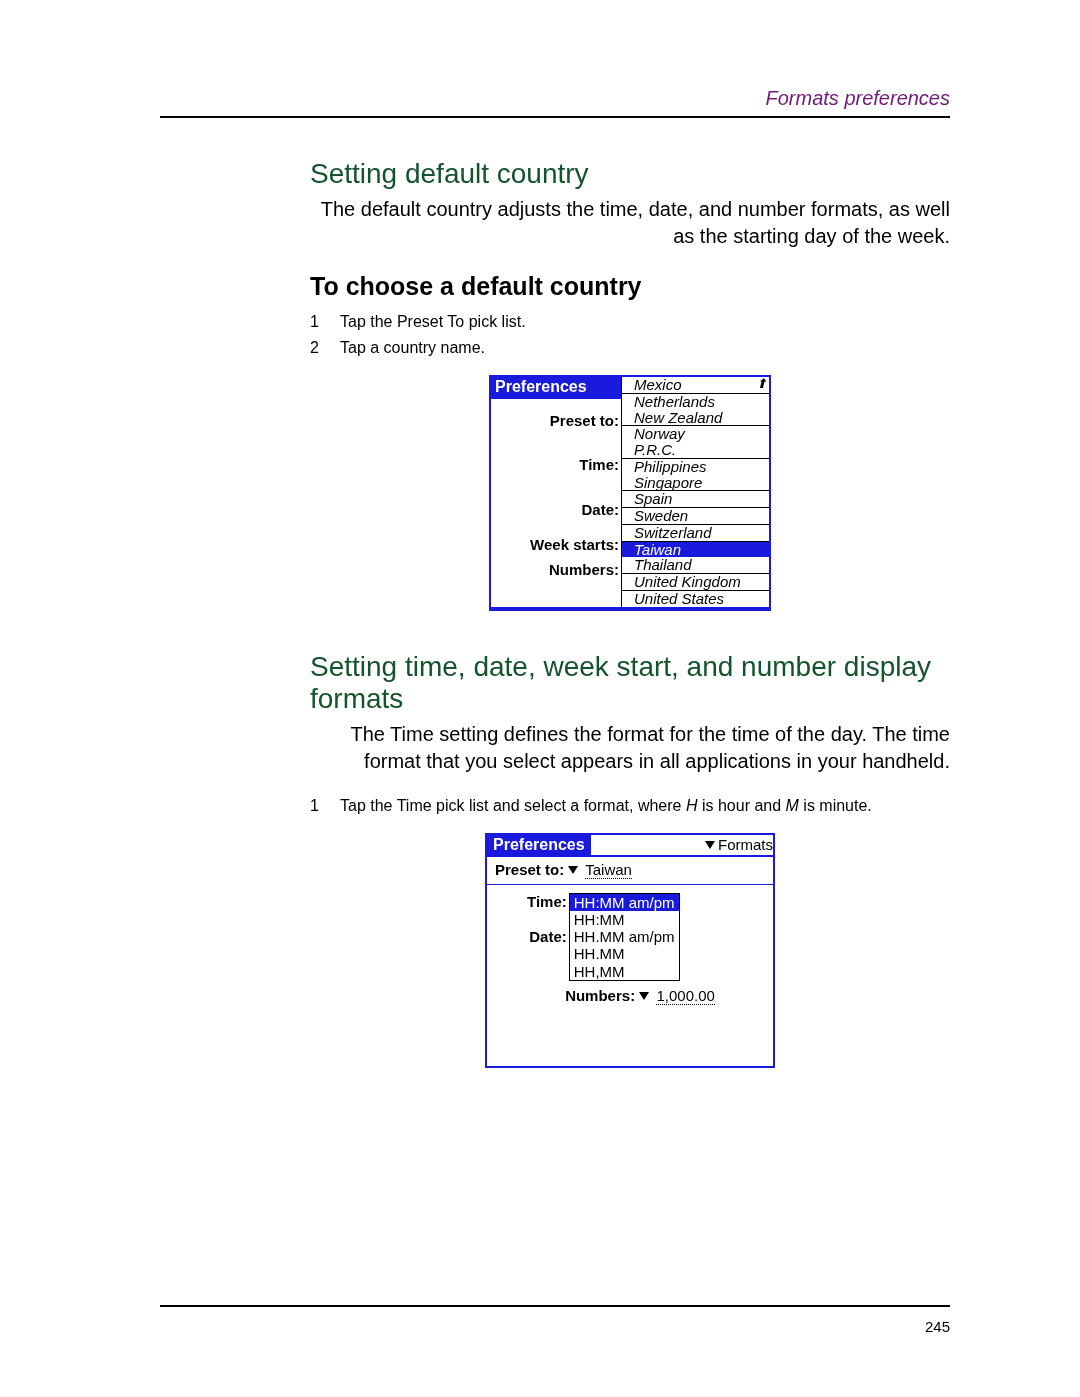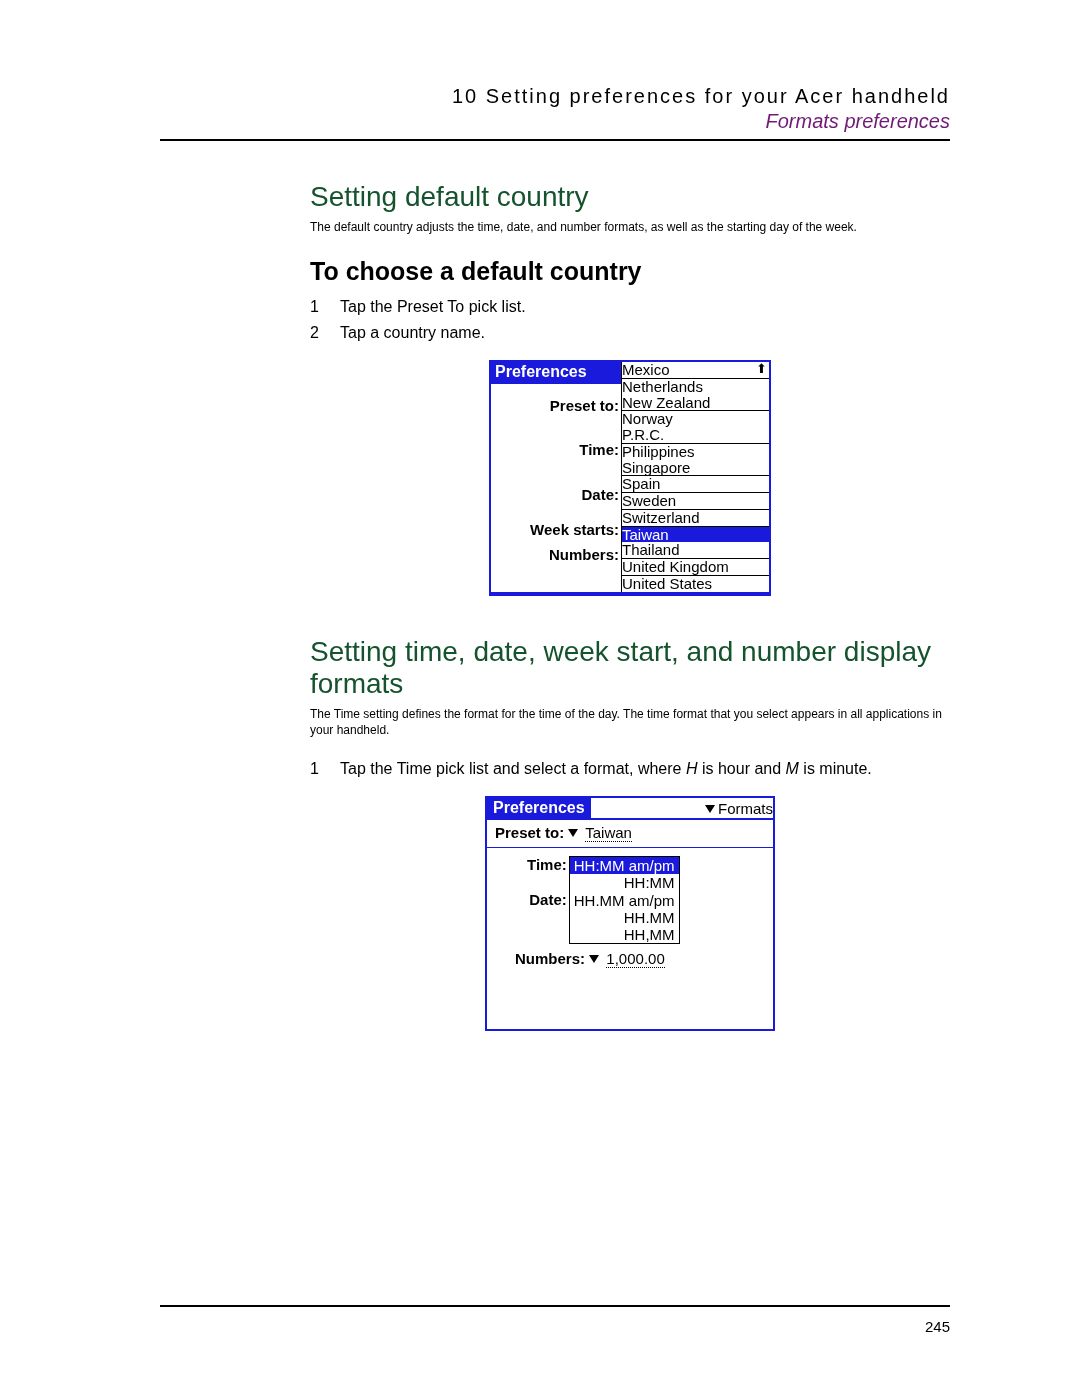--- a/index.html
+++ b/index.html
@@ -211,7 +211,6 @@
 
 <div class="page">
   <div class="header">
-    <div class="header-chapter">10 Setting preferences for your Acer handheld</div>
     <div class="header-section">Formats preferences</div>
   </div>
   <hr class="hr">

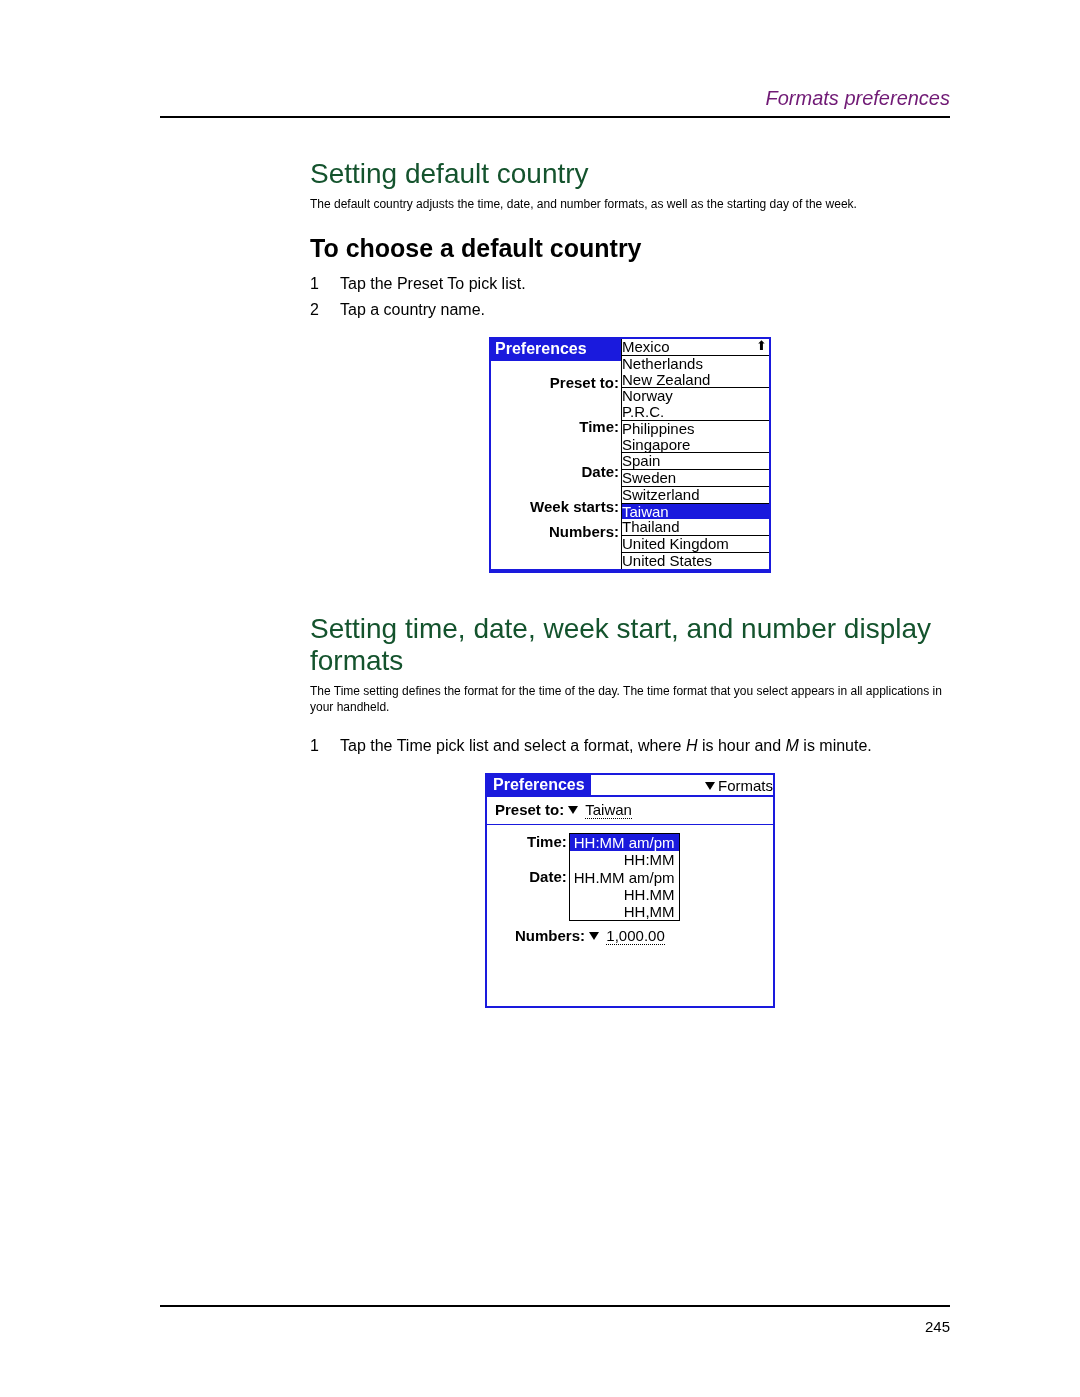--- a/index.html
+++ b/index.html
@@ -46,9 +46,10 @@
     margin: 0 0 6px 0;
   }
   .para {
-    font-size: 12px;
+    font-size: 20px;
     line-height: 1.35;
     margin: 0 0 22px 0;
+    text-align: right;
   }
   .h3 {
     font-size: 25px;

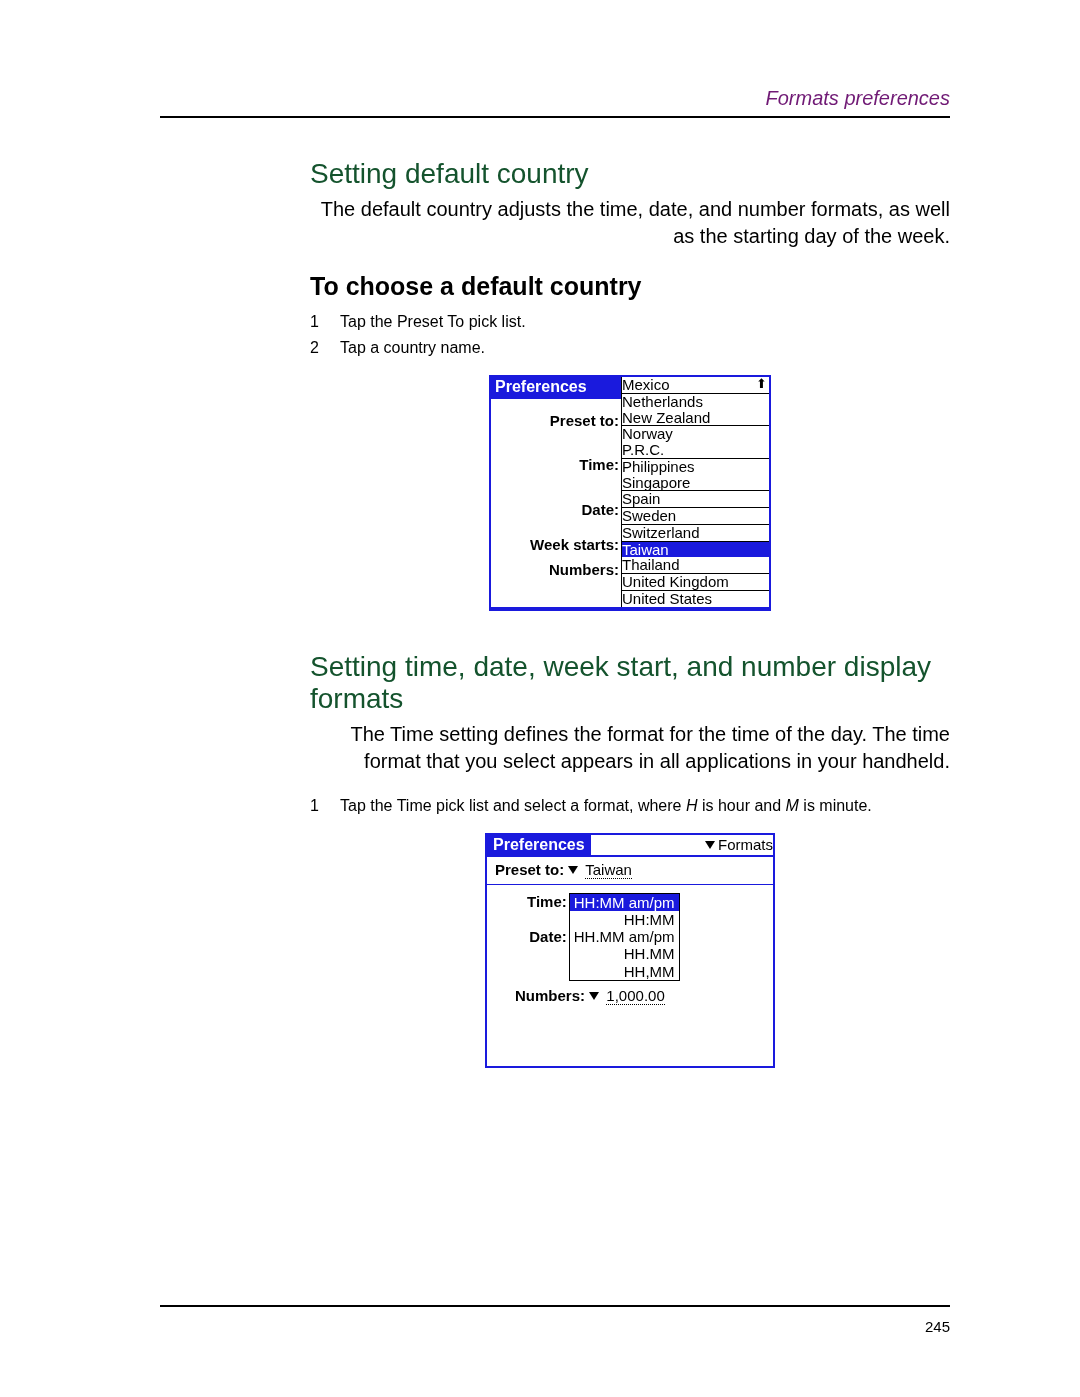--- a/index.html
+++ b/index.html
@@ -113,8 +113,9 @@
     line-height: 1.05;
   }
   .country-row {
-    padding: 0 0;
+    padding: 0 12px;
     position: relative;
+    font-style: italic;
   }
   .country-row.b { border-bottom: 1px solid #000; }
   .country-row.sel {

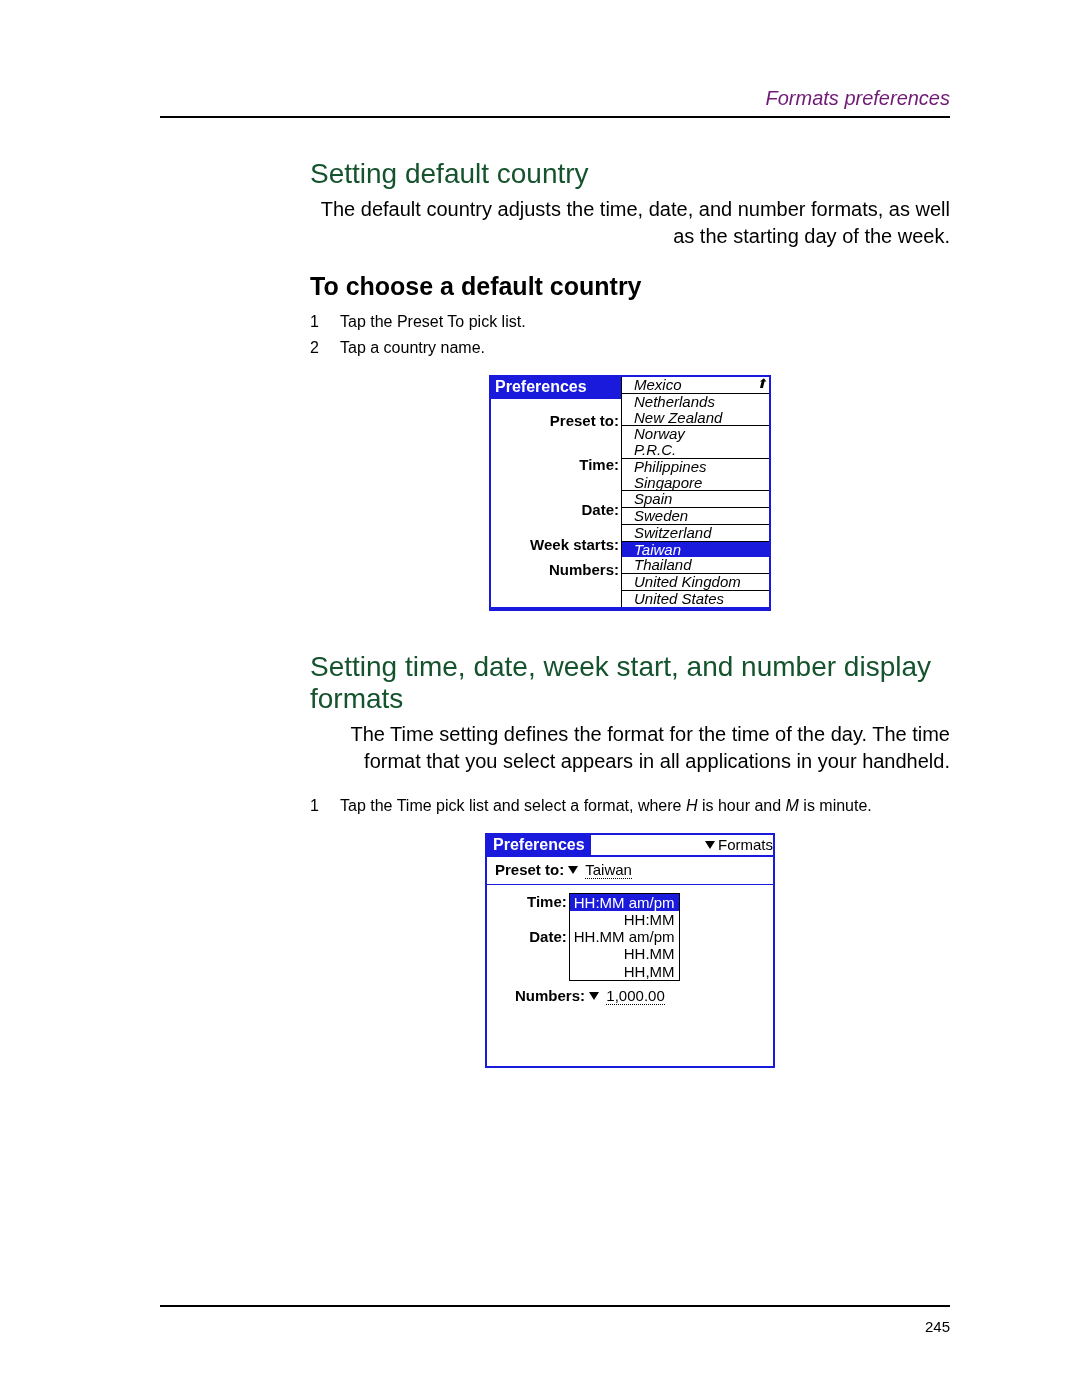--- a/index.html
+++ b/index.html
@@ -177,7 +177,6 @@
     font-size: 15px;
     line-height: 1.15;
     margin-left: 2px;
-    text-align: right;
   }
   .time-opt { padding: 0 4px; }
   .time-opt.sel { background: #1a1add; color: #fff; }

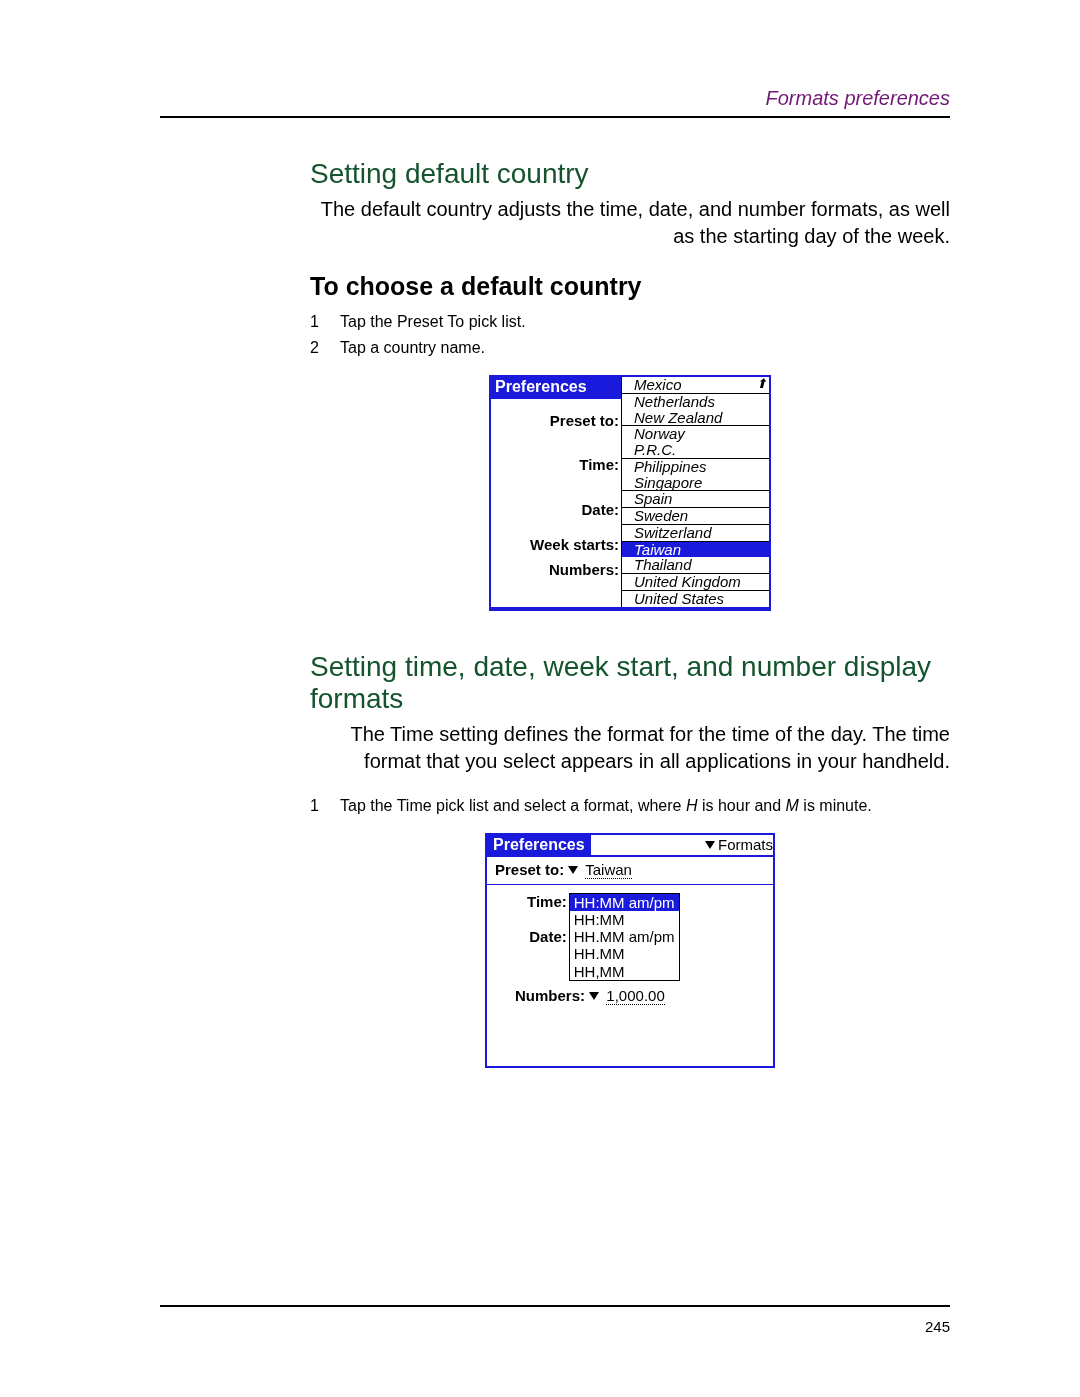--- a/index.html
+++ b/index.html
@@ -296,7 +296,7 @@
             <div class="time-opt">HH,MM</div>
           </span>
       </div>
-      <div class="d2-row" style="padding-left:28px;">
+      <div class="d2-row" style="padding-left:28px;text-align:center;">
         <span class="lbl">Numbers:</span>
         <span class="tri"></span>
         <span class="under">1,000.00</span>

